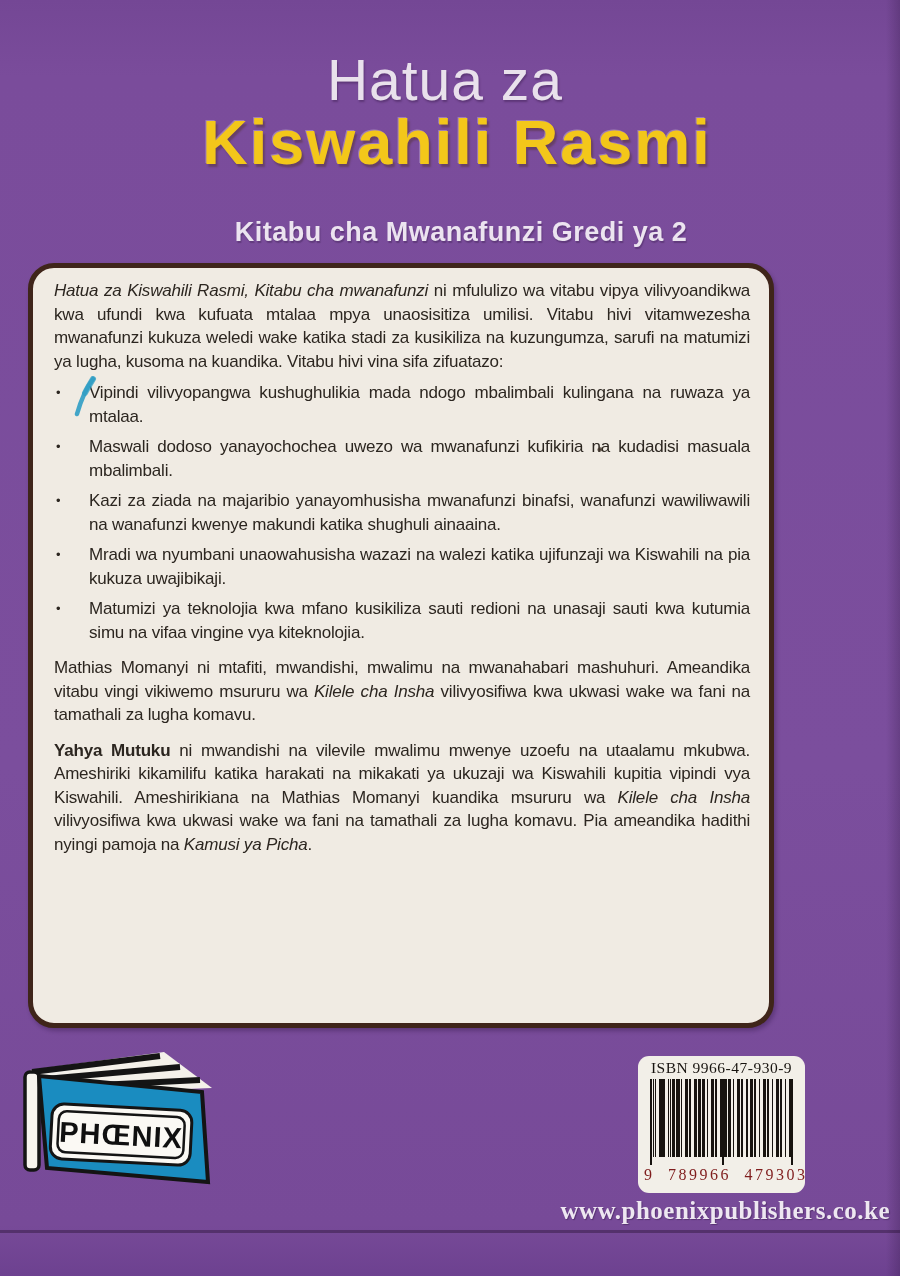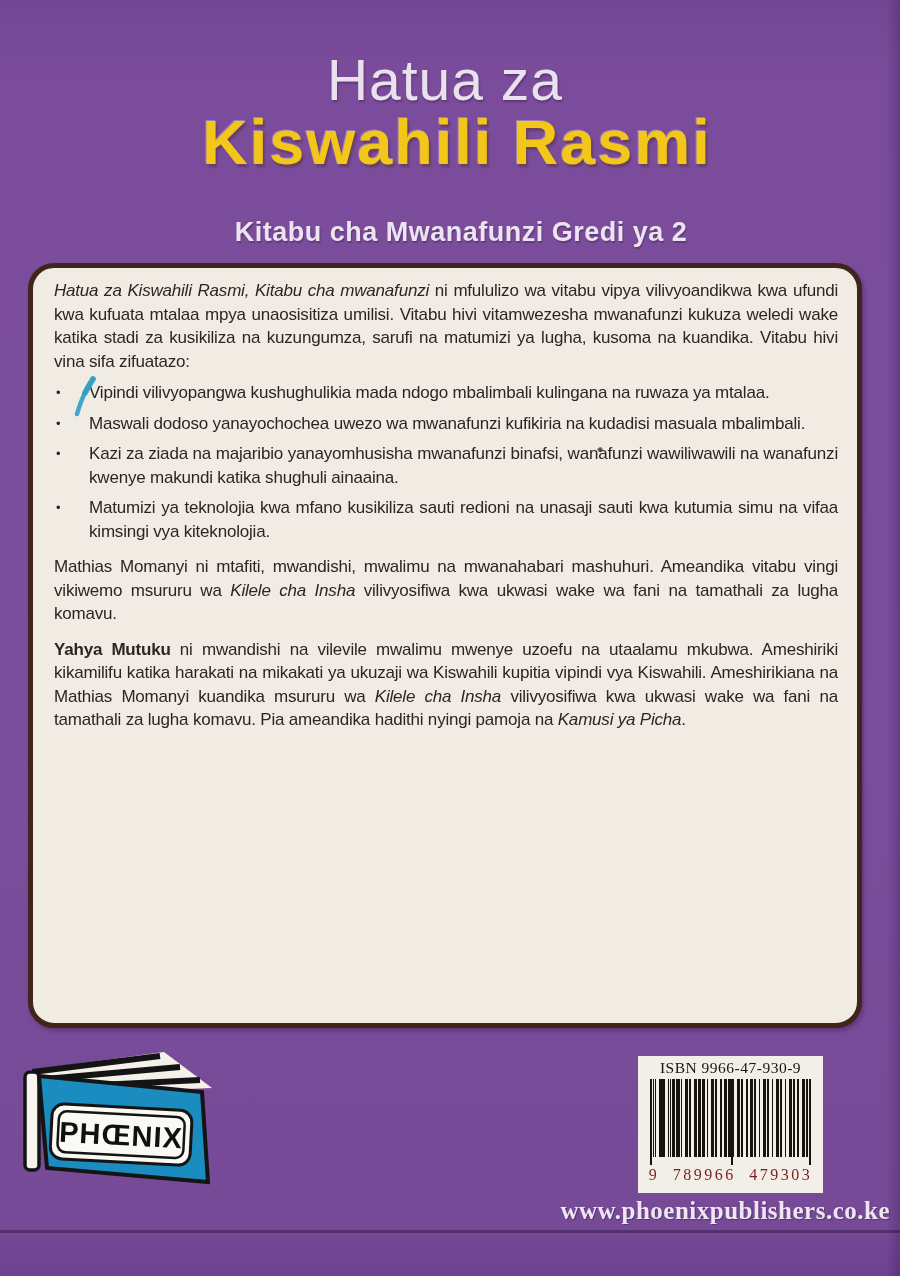--- a/index.html
+++ b/index.html
@@ -35,7 +35,7 @@
 
   
   .panel{
-    position:absolute;left:28px;top:263px;width:834px;height:765px;
+    position:absolute;left:28px;top:263px;width:746px;height:765px;
     box-sizing:border-box;
     background:#f0ebe3;
     border:5px solid #3f251a;

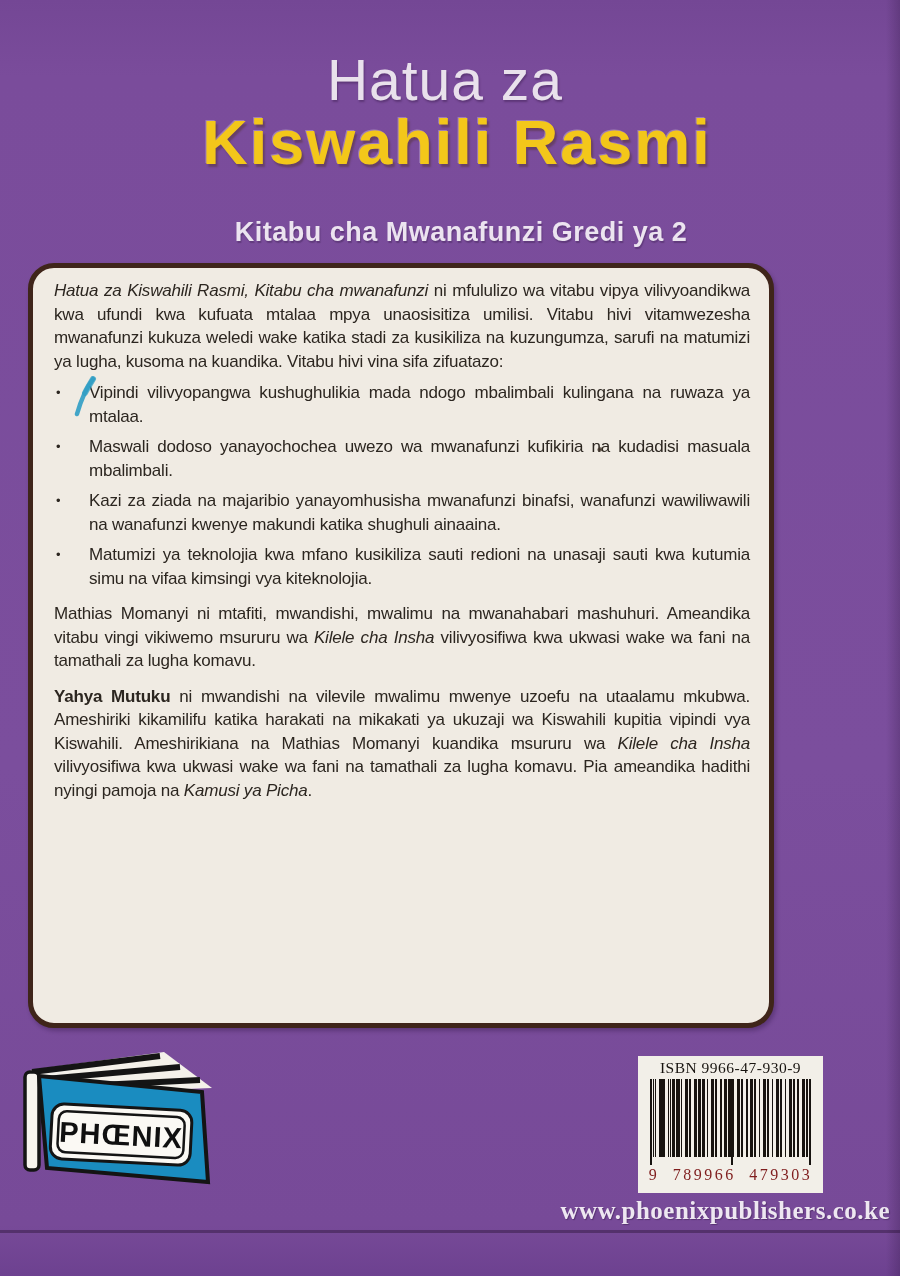--- a/index.html
+++ b/index.html
@@ -119,6 +119,7 @@
       <li><span>Vipindi vilivyopangwa kushughulikia mada ndogo mbalimbali kulingana na ruwaza ya mtalaa.</span></li>
       <li><span>Maswali dodoso yanayochochea uwezo wa mwanafunzi kufikiria na kudadisi masuala mbalimbali.</span></li>
       <li><span>Kazi za ziada na majaribio yanayomhusisha mwanafunzi binafsi, wanafunzi wawiliwawili na wanafunzi kwenye makundi katika shughuli ainaaina.</span></li>
+      <li><span>Mradi wa nyumbani unaowahusisha wazazi na walezi katika ujifunzaji wa Kiswahili na pia kukuza uwajibikaji.</span></li>
       <li><span>Matumizi ya teknolojia kwa mfano kusikiliza sauti redioni na unasaji sauti kwa kutumia simu na vifaa kimsingi vya kiteknolojia.</span></li>
     </ul>
     <p class="bio"><span style="font-weight: 400;">Mathias Momanyi</span><span> ni mtafiti, mwandishi, mwalimu na mwanahabari mashuhuri. Ameandika vitabu vingi vikiwemo msururu wa </span><span style="font-style: italic;">Kilele cha Insha</span><span> vilivyosifiwa kwa ukwasi wake wa fani na tamathali za lugha komavu.</span></p>

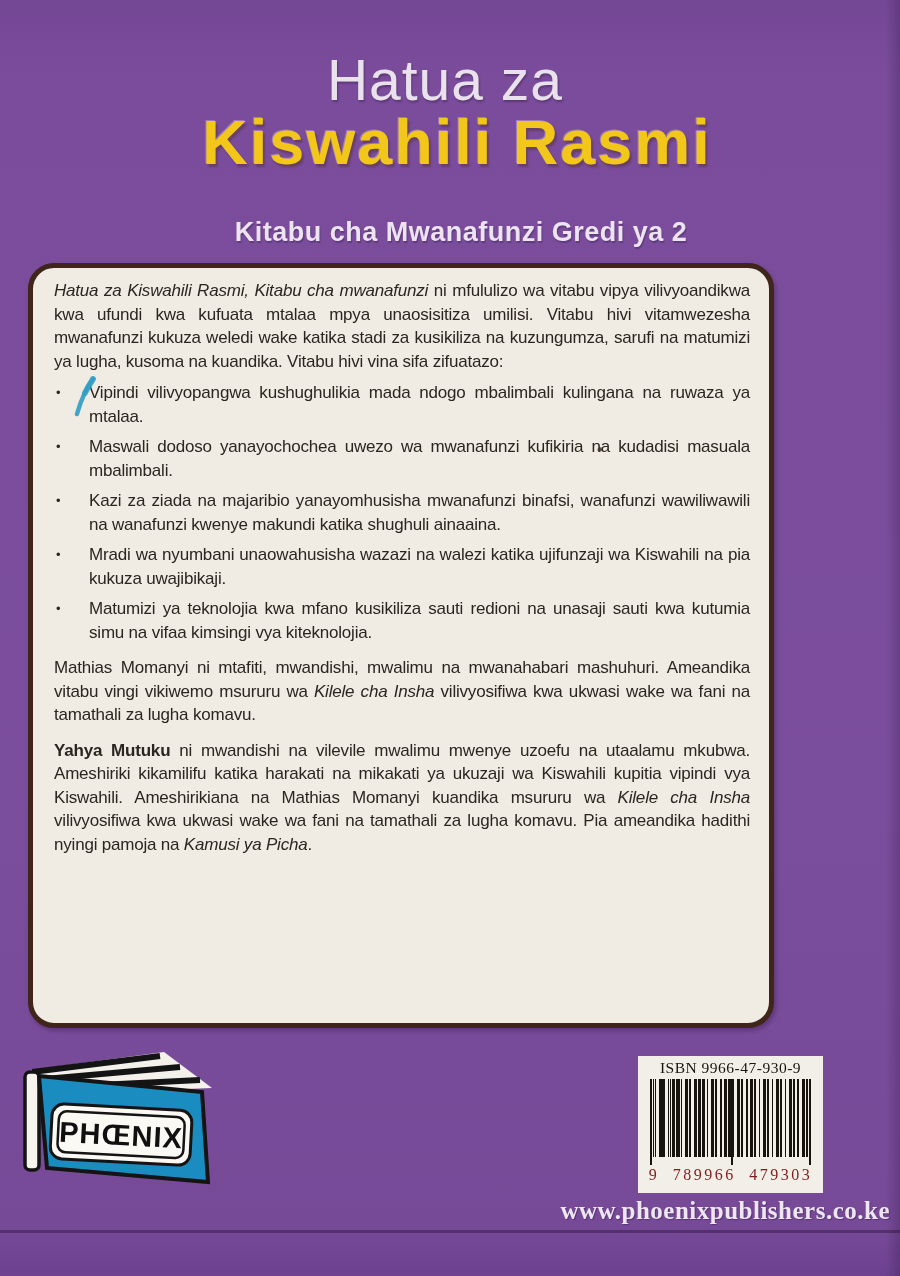--- a/index.html
+++ b/index.html
@@ -120,7 +120,7 @@
       <li><span>Maswali dodoso yanayochochea uwezo wa mwanafunzi kufikiria na kudadisi masuala mbalimbali.</span></li>
       <li><span>Kazi za ziada na majaribio yanayomhusisha mwanafunzi binafsi, wanafunzi wawiliwawili na wanafunzi kwenye makundi katika shughuli ainaaina.</span></li>
       <li><span>Mradi wa nyumbani unaowahusisha wazazi na walezi katika ujifunzaji wa Kiswahili na pia kukuza uwajibikaji.</span></li>
-      <li><span>Matumizi ya teknolojia kwa mfano kusikiliza sauti redioni na unasaji sauti kwa kutumia simu na vifaa kimsingi vya kiteknolojia.</span></li>
+      <li><span>Matumizi ya teknolojia kwa mfano kusikiliza sauti redioni na unasaji sauti kwa kutumia simu na vifaa vingine vya kiteknolojia.</span></li>
     </ul>
     <p class="bio"><span style="font-weight: 400;">Mathias Momanyi</span><span> ni mtafiti, mwandishi, mwalimu na mwanahabari mashuhuri. Ameandika vitabu vingi vikiwemo msururu wa </span><span style="font-style: italic;">Kilele cha Insha</span><span> vilivyosifiwa kwa ukwasi wake wa fani na tamathali za lugha komavu.</span></p>
     <p class="bio"><span style="font-weight: 700;">Yahya Mutuku</span><span> ni mwandishi na vilevile mwalimu mwenye uzoefu na utaalamu mkubwa. Ameshiriki kikamilifu katika harakati na mikakati ya ukuzaji wa Kiswahili kupitia vipindi vya Kiswahili. Ameshirikiana na Mathias Momanyi kuandika msururu wa </span><span style="font-style: italic;">Kilele cha Insha</span><span> vilivyosifiwa kwa ukwasi wake wa fani na tamathali za lugha komavu. Pia ameandika hadithi nyingi pamoja na </span><span style="font-style: italic;">Kamusi ya Picha</span><span>.</span></p>

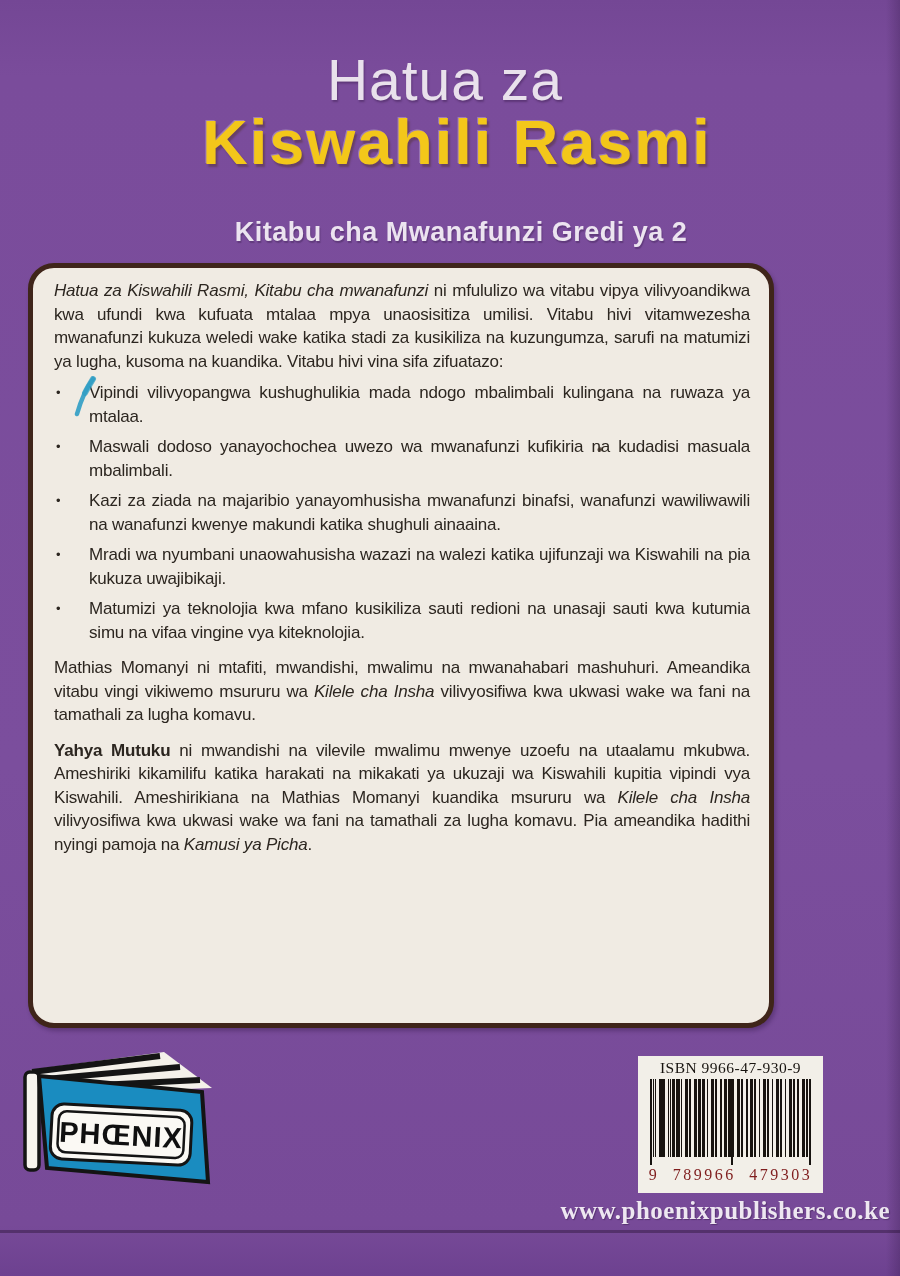--- a/index.html
+++ b/index.html
@@ -70,9 +70,10 @@
 
   
   .isbn-block{
-    position:absolute;left:638px;top:1056px;width:185px;height:137px;
+    position:absolute;left:638px;top:1056px;width:167px;height:137px;
     background:#f2efe8;box-sizing:border-box;padding:3px 6px 2px;
     text-align:center;
+    border-radius:11px;
   }
   .isbn-label{
     font-family:"Liberation Serif",serif;font-size:15.5px;letter-spacing:.5px;

